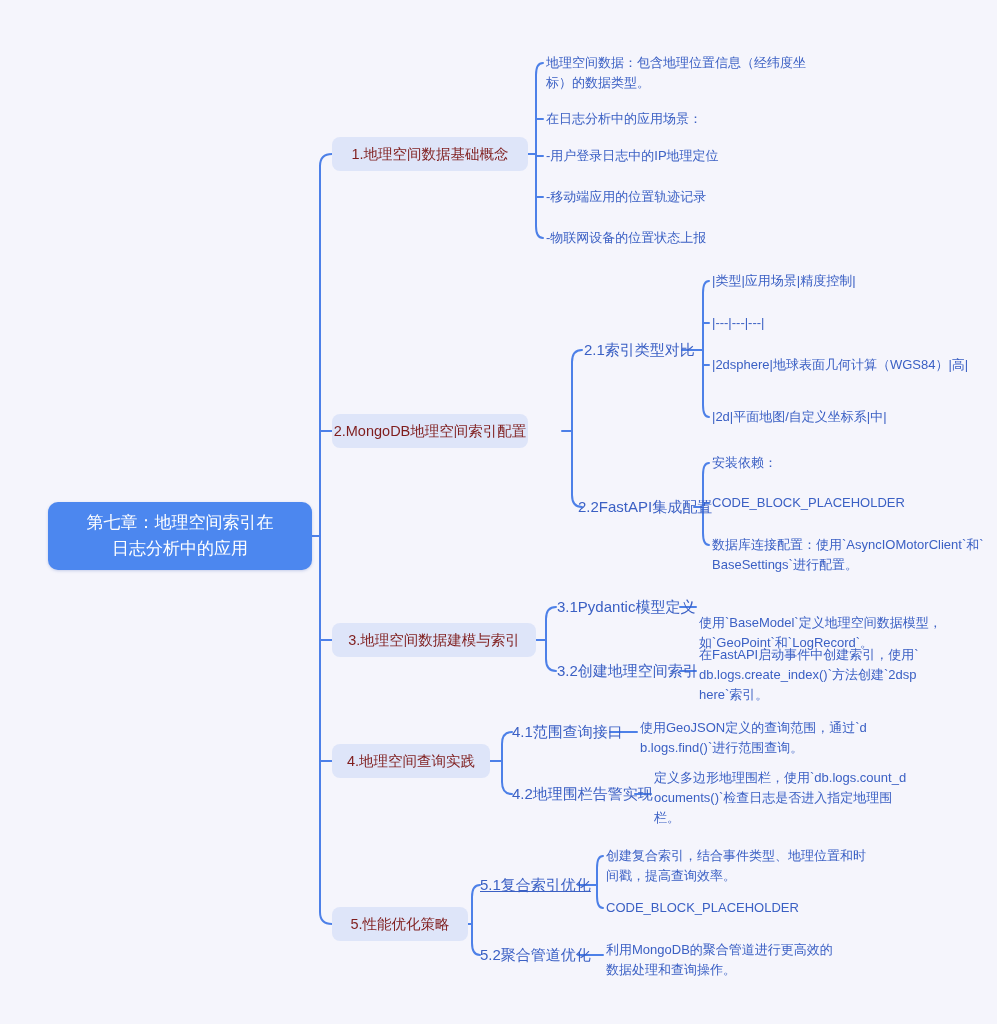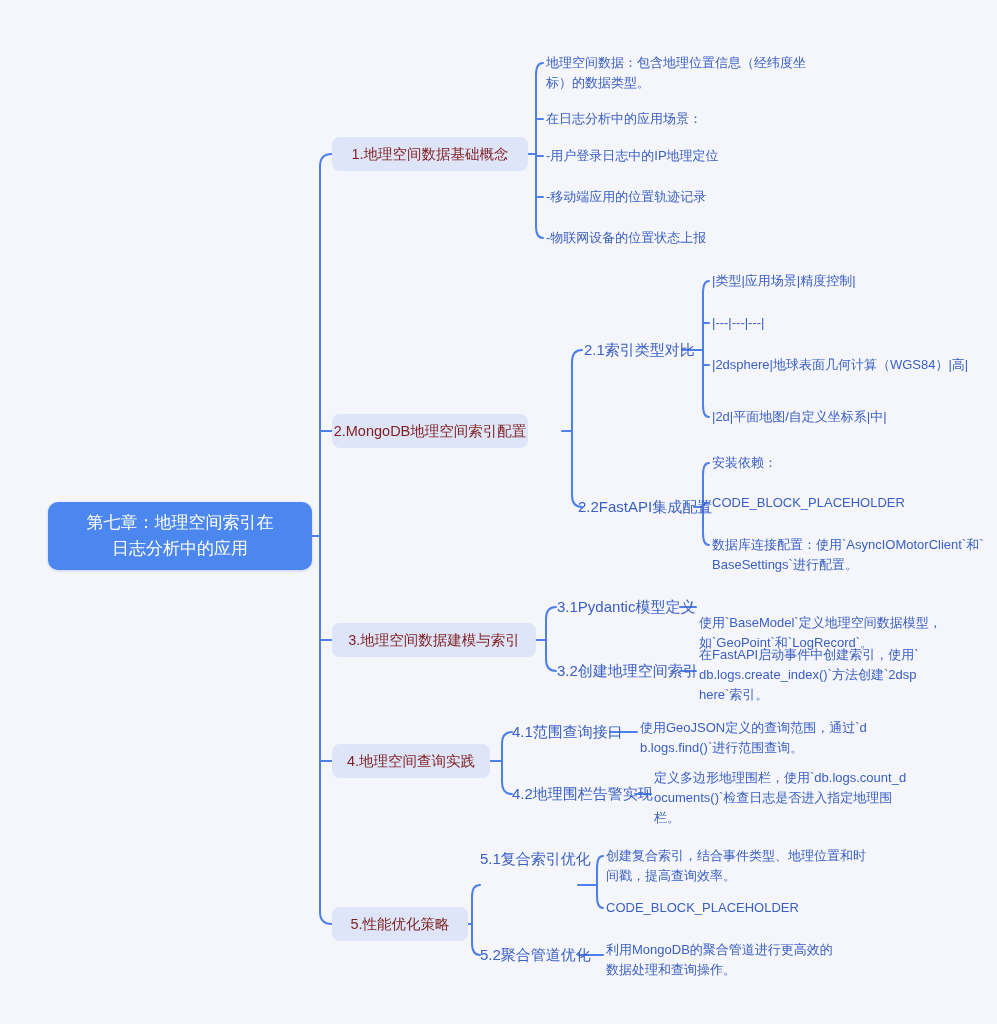--- a/index.html
+++ b/index.html
@@ -108,7 +108,7 @@
   <div class="leaf" style="left:640px;top:718px;width:237px;">使用GeoJSON定义的查询范围，通过`db.logs.find()`进行范围查询。</div>
   <div class="leaf" style="left:654px;top:768px;width:258px;">定义多边形地理围栏，使用`db.logs.count_documents()`检查日志是否进入指定地理围栏。</div>
 
-  <div class="sub-label" style="left:480px;top:849px;">5.1复合索引优化</div>
+  <div class="sub-label" style="left:480px;top:875px;text-decoration:underline;">5.1复合索引优化</div>
   <div class="sub-label" style="left:480px;top:945px;">5.2聚合管道优化</div>
 
   <div class="leaf" style="left:606px;top:846px;width:268px;">创建复合索引，结合事件类型、地理位置和时间戳，提高查询效率。</div>

